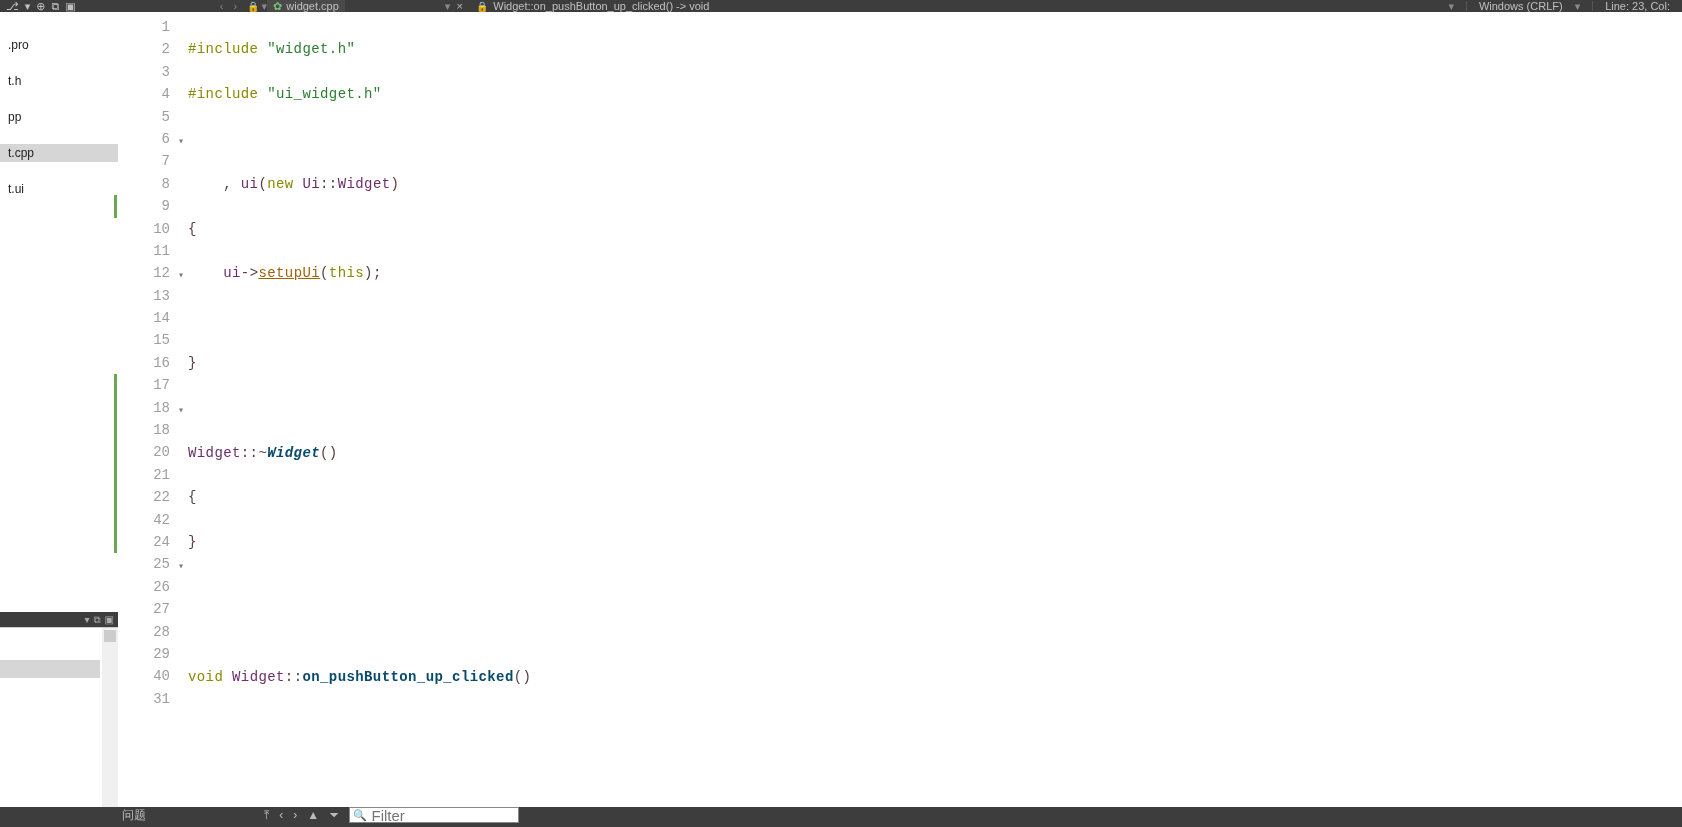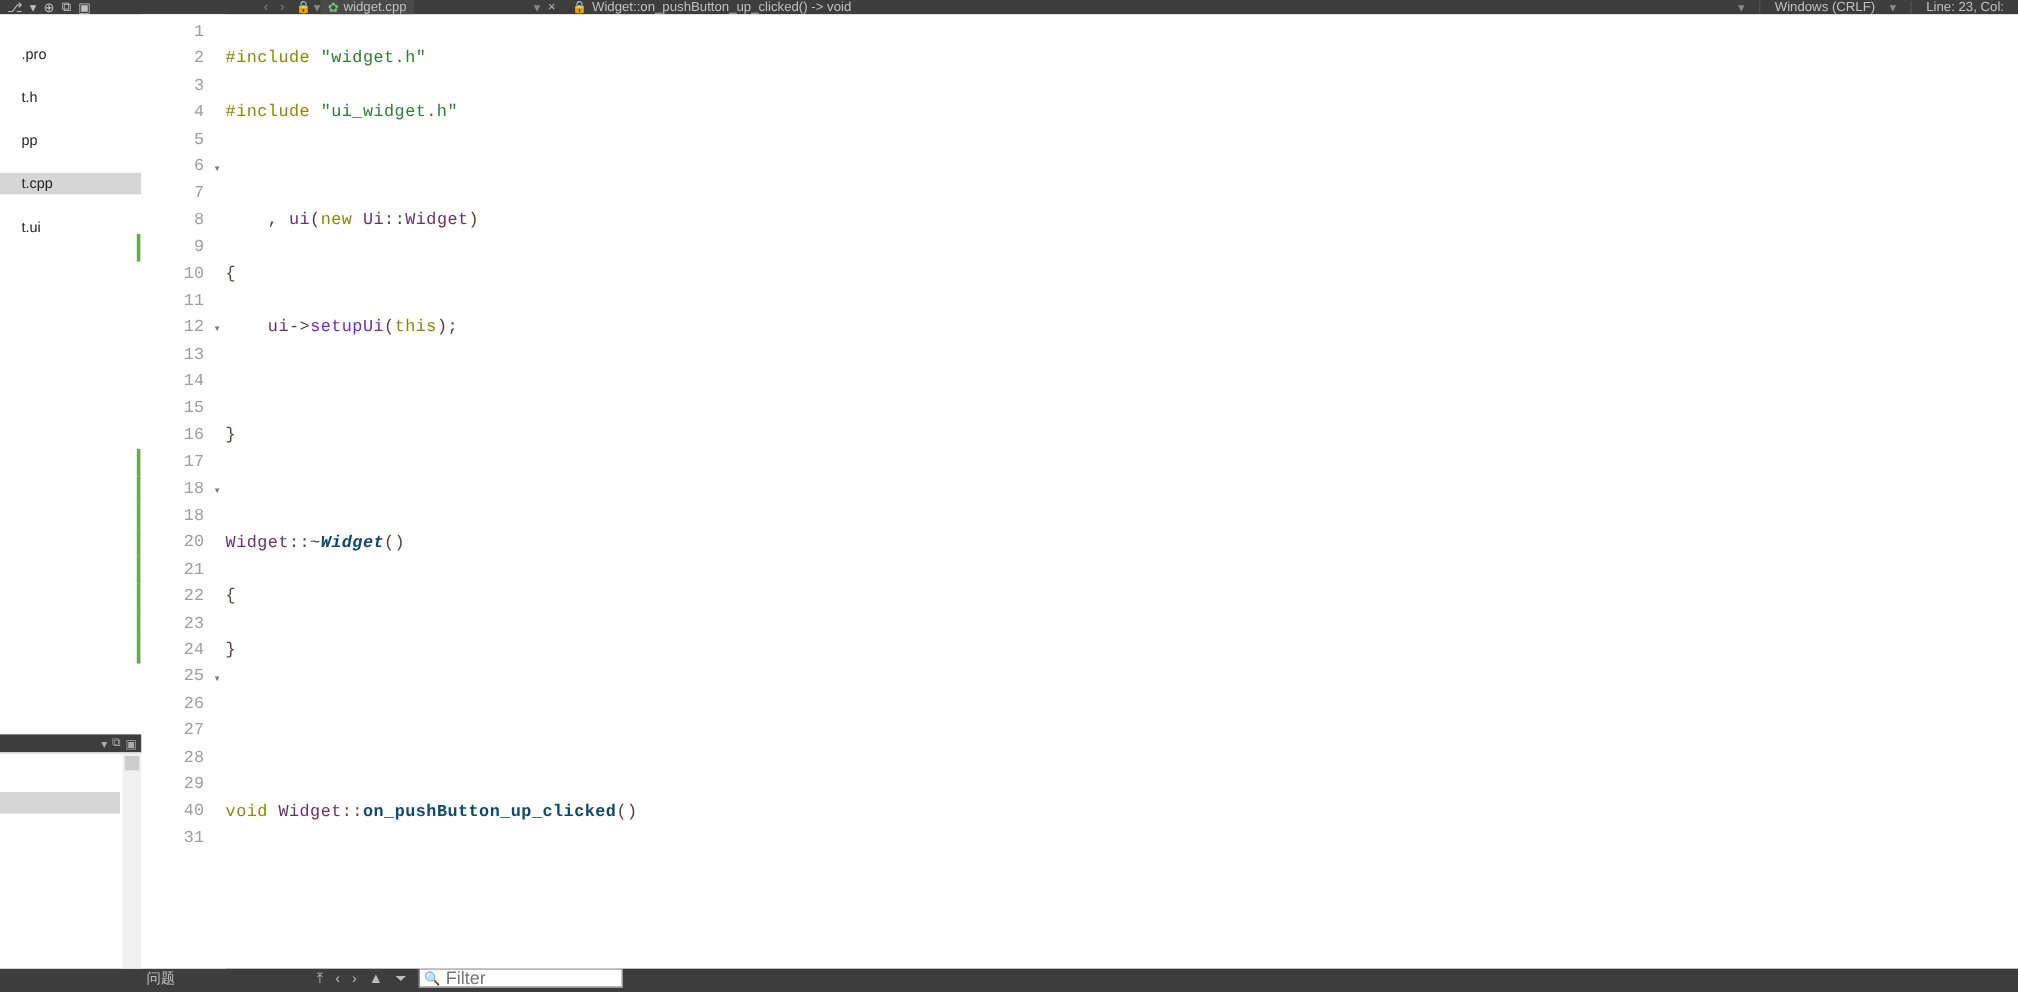--- a/index.html
+++ b/index.html
@@ -21,7 +21,7 @@
 
 .sidebar { width: 118px; background: #ffffff; display:flex; flex-direction:column; font-family: sans-serif; font-size:12px; color:#222; }
 .sidebar .tree { flex:1; overflow:auto; padding-top:24px; }
-.sidebar .tree-item { padding: 2px 4px 2px 18px; white-space:nowrap; cursor:pointer; height:18px; display:flex; align-items:center; margin-bottom:18px; }
+.sidebar .tree-item { padding: 2px 4px 2px 8px; white-space:nowrap; cursor:pointer; height:18px; display:flex; align-items:center; margin-bottom:18px; }
 .sidebar .tree-item.selected { background:#d6d6d6; }
 .sidebar .panel-header { height:15px; background:#3d3d3d; display:flex; align-items:center; justify-content:flex-end; gap:4px; padding-right:4px; }
 .sidebar .panel-header .hicon { color:#aaa; font-size:10px; cursor:pointer; }

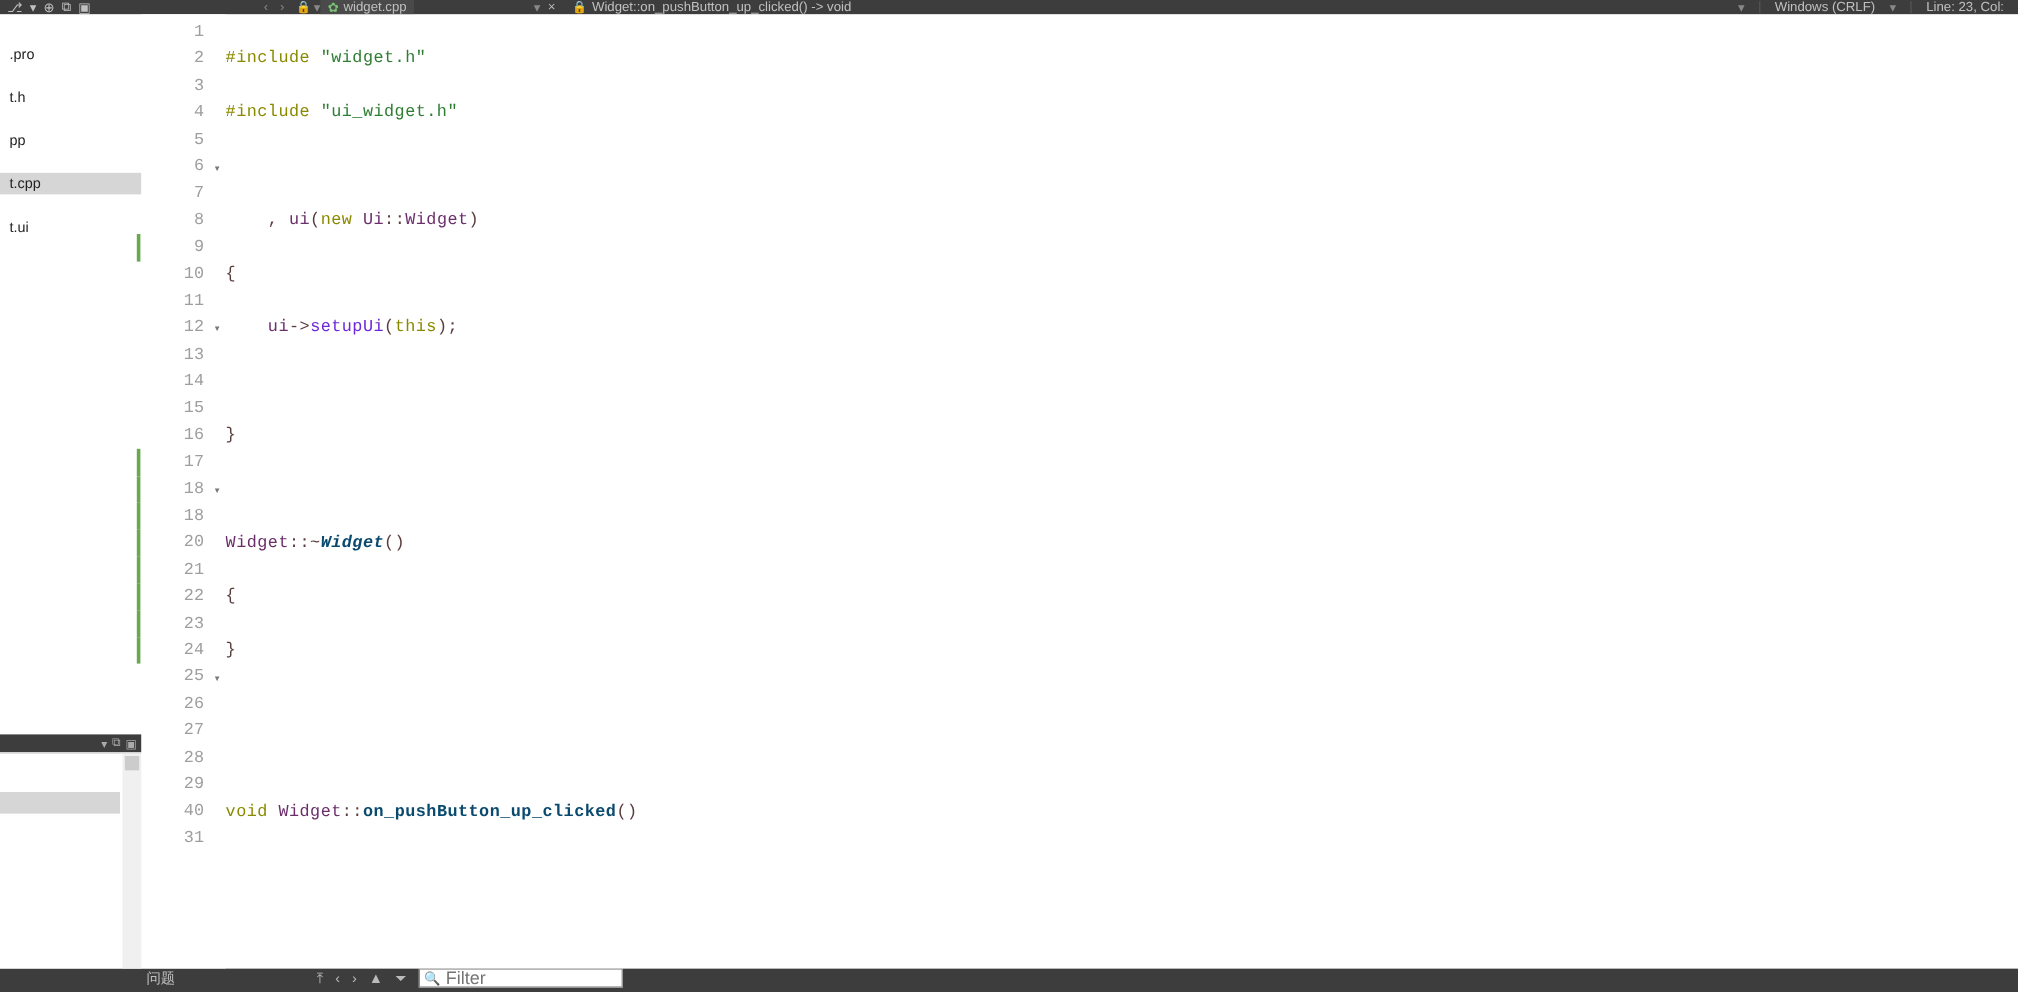--- a/index.html
+++ b/index.html
@@ -47,7 +47,7 @@
 .op { color:#5a3d3d; }
 .id { color:#5a3d3d; }
 .member { color:#6b2e6b; }
-.method { color:#6d28d9; }
+.method { color:#a16207;text-decoration:underline; }
 .brace { color:#5a3d3d; }
 .bold { font-weight:700; }
 

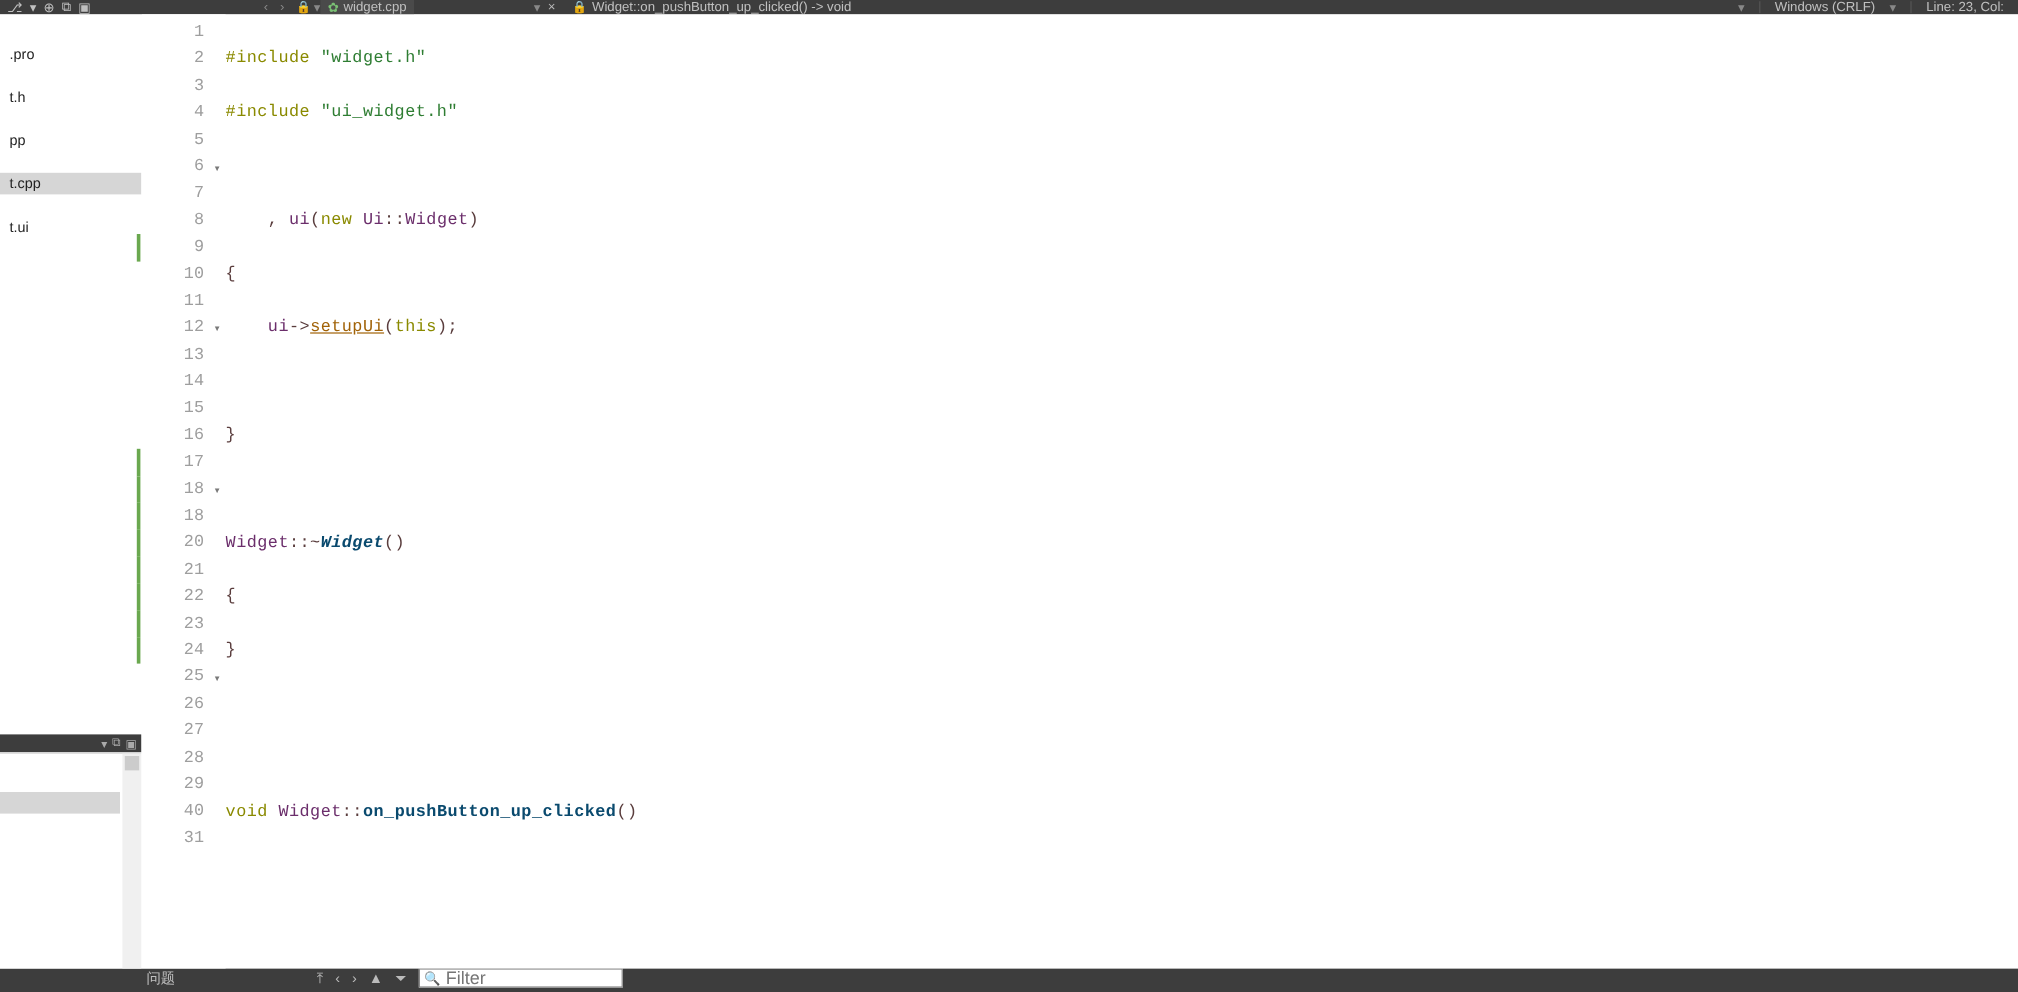--- a/index.html
+++ b/index.html
@@ -148,7 +148,7 @@
       <div class="ln"><span>20</span><span class="change-bar green-bar"></span></div>
       <div class="ln"><span>21</span><span class="change-bar green-bar"></span></div>
       <div class="ln"><span>22</span><span class="change-bar green-bar"></span></div>
-      <div class="ln"><span>23</span><span class="change-bar green-bar"></span></div>
+      <div class="ln"><span>42</span><span class="change-bar green-bar"></span></div>
       <div class="ln"><span>24</span><span class="change-bar green-bar"></span></div>
       <div class="ln"><span>25</span><span class="fold">▾</span></div>
       <div class="ln"><span>26</span></div>

